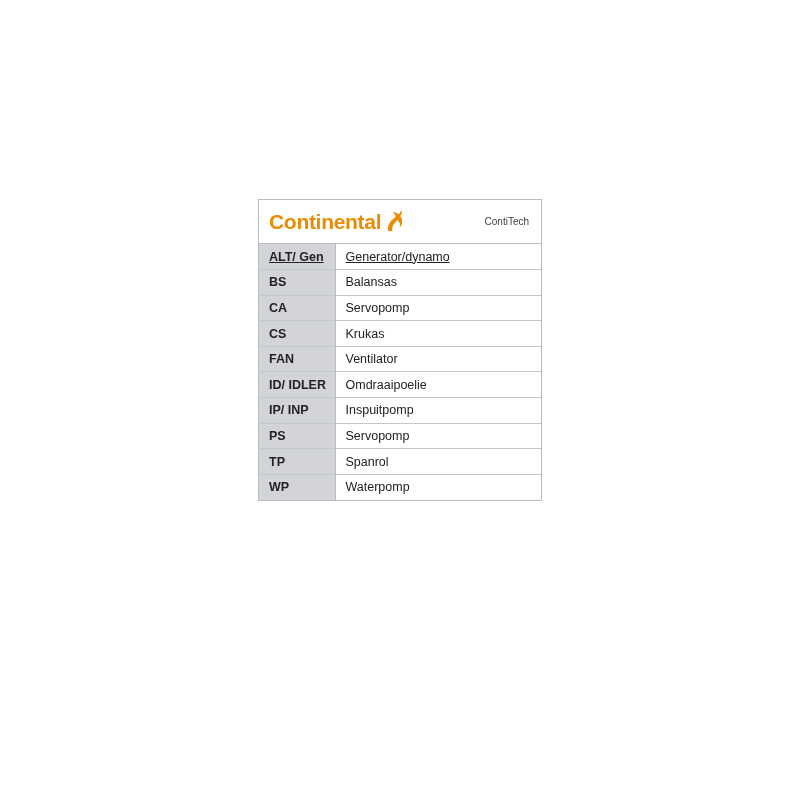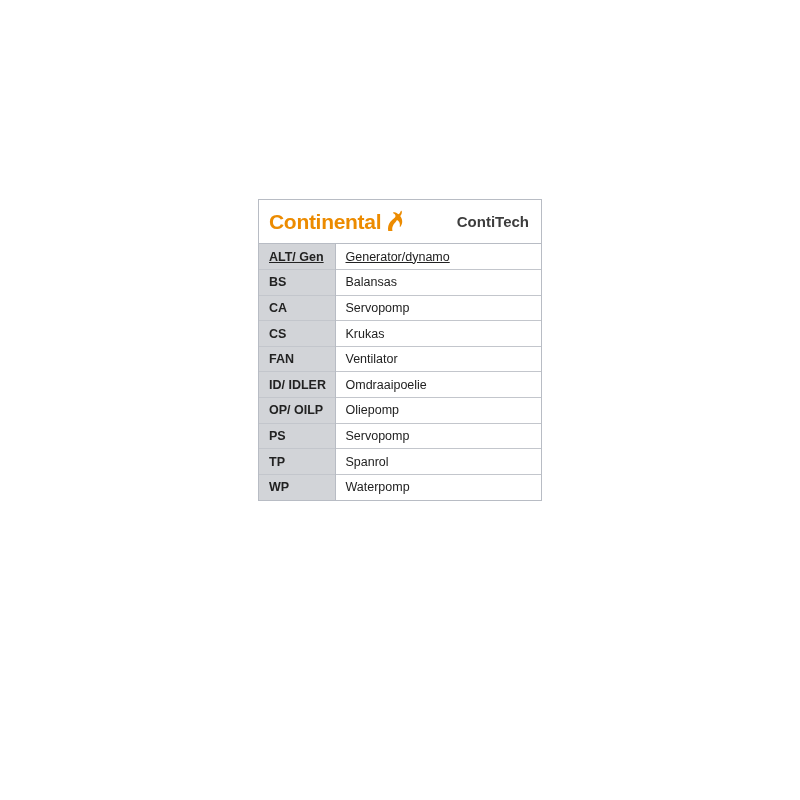--- a/index.html
+++ b/index.html
@@ -72,8 +72,8 @@
   .brand-right {
     color: #3d3d3d;
     font-family: "Liberation Sans", sans-serif;
-    font-weight: bold;
-    font-size: 15px;
+    font-weight: normal;
+    font-size: 10px;
     letter-spacing: 0px;
     white-space: nowrap;
   }

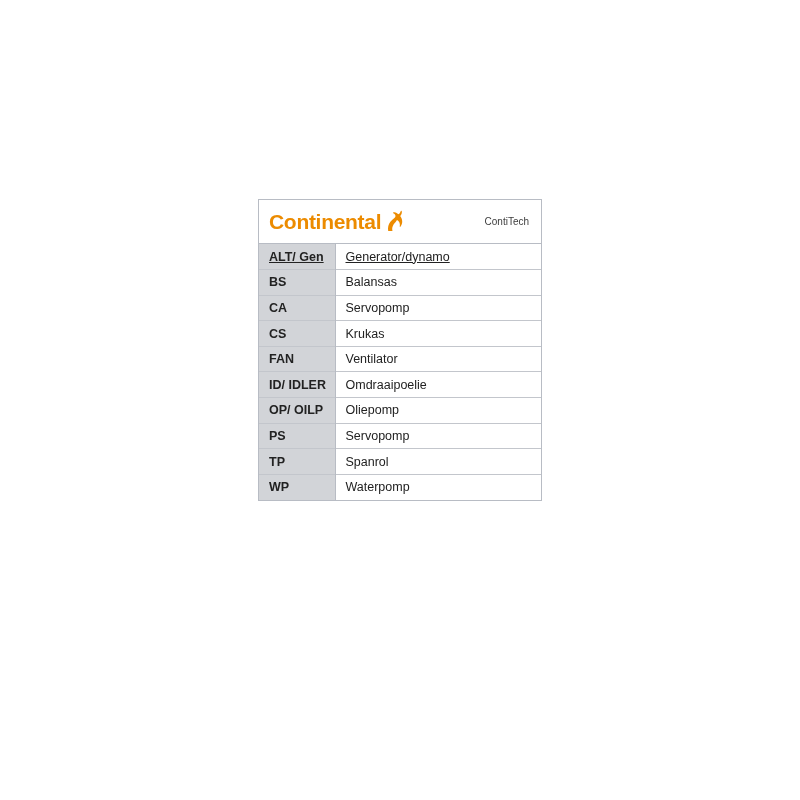--- a/index.html
+++ b/index.html
@@ -165,6 +165,10 @@
           <td class="desc-cell">Omdraaipoelie</td>
         </tr>
         <tr>
+          <td class="code-cell">IP/ INP</td>
+          <td class="desc-cell">Inspuitpomp</td>
+        </tr>
+        <tr>
           <td class="code-cell">OP/ OILP</td>
           <td class="desc-cell">Oliepomp</td>
         </tr>

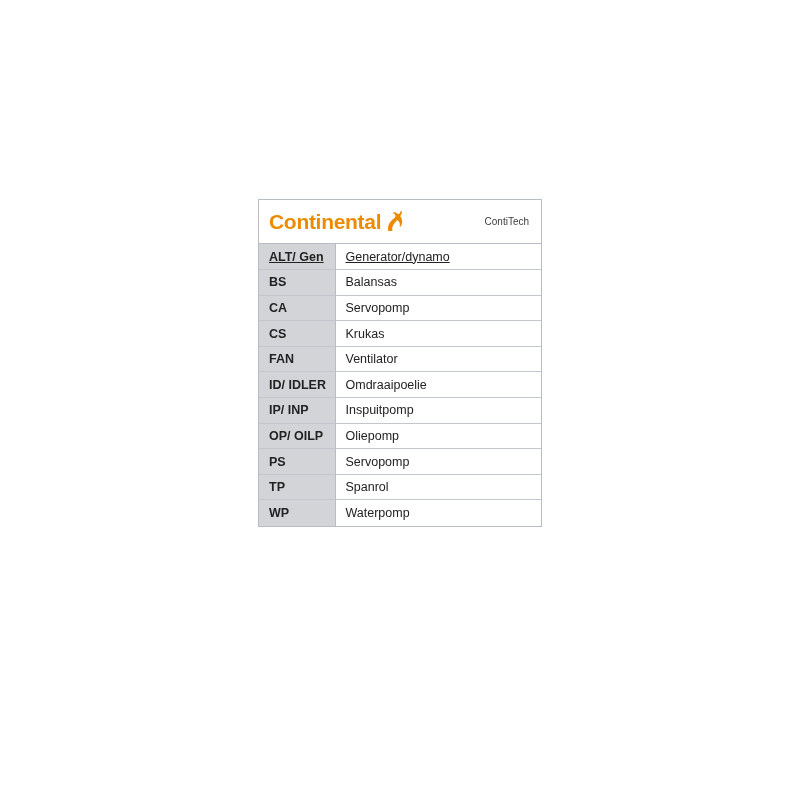--- a/index.html
+++ b/index.html
@@ -169,10 +169,6 @@
           <td class="desc-cell">Inspuitpomp</td>
         </tr>
         <tr>
-          <td class="code-cell">OP/ OILP</td>
-          <td class="desc-cell">Oliepomp</td>
-        </tr>
-        <tr>
           <td class="code-cell">PS</td>
           <td class="desc-cell">Servopomp</td>
         </tr>

